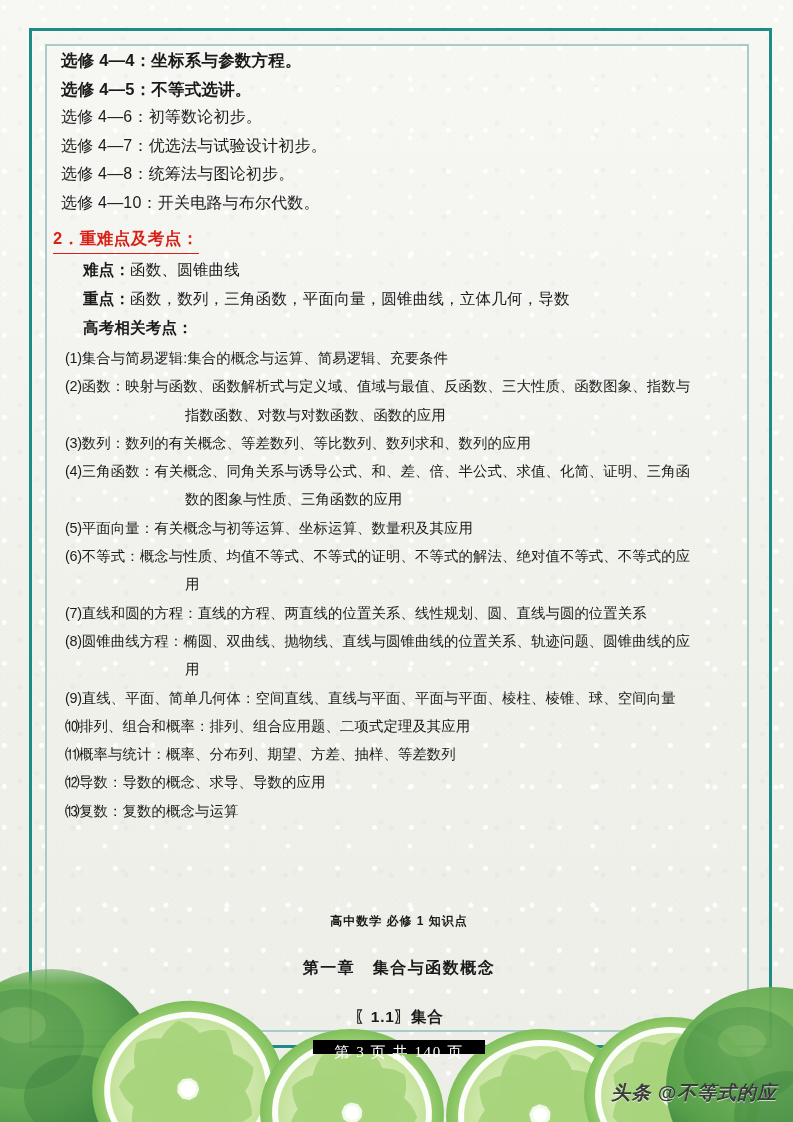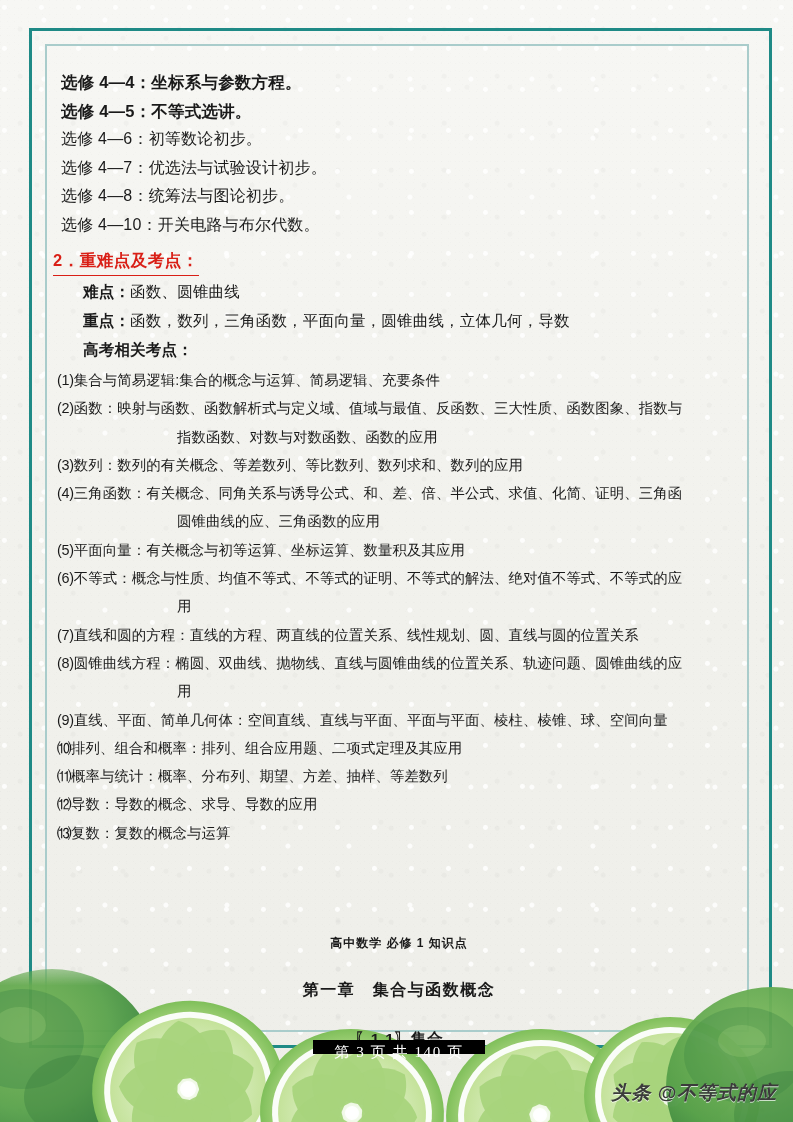--- a/index.html
+++ b/index.html
@@ -53,7 +53,7 @@
   #content {
     position: absolute;
     left: 57px;
-    top: 68px;
+    top: 46px;
     width: 684px;
     color: #1a1a1a;
   }

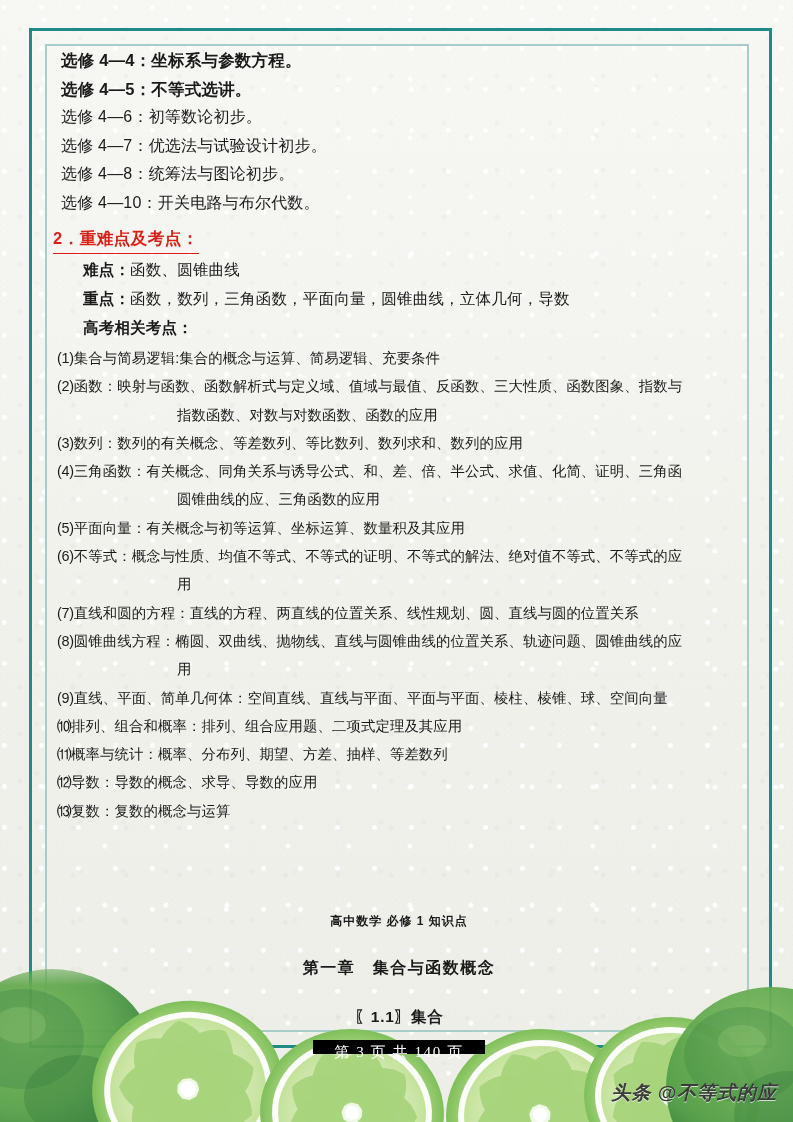--- a/index.html
+++ b/index.html
@@ -89,7 +89,7 @@
 
   .points {
     margin-top: 2px;
-    margin-left: 0px;
+    margin-left: 8px;
   }
   .pt {
     font-size: 14.4px;

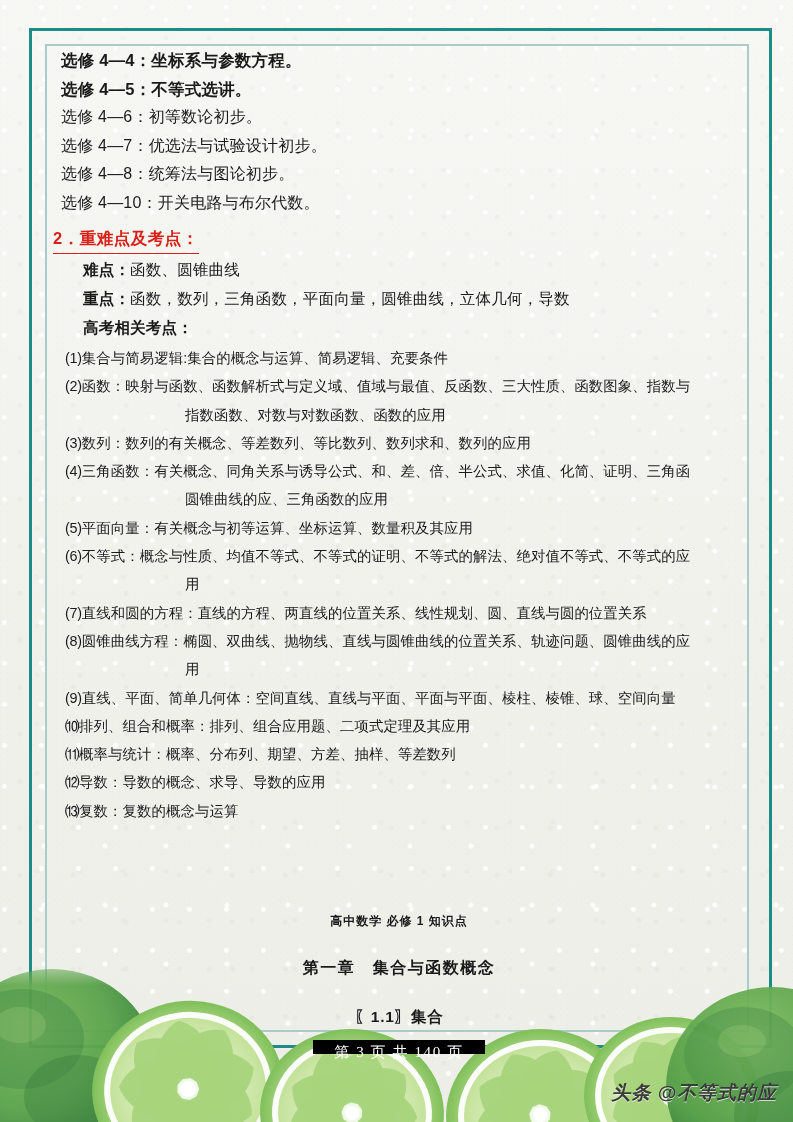--- a/index.html
+++ b/index.html
@@ -387,7 +387,7 @@
     <div class="pt"><span class="num">(1)</span><span>集合与简易逻辑:集合的概念与运算、简易逻辑、充要条件</span></div>
     <div class="pt"><span class="num">(2)</span><span>函数：映射与函数、函数解析式与定义域、值域与最值、反函数、三大性质、函数图象、指数与</span><span class="cont">指数函数、对数与对数函数、函数的应用</span></div>
     <div class="pt"><span class="num">(3)</span><span>数列：数列的有关概念、等差数列、等比数列、数列求和、数列的应用</span></div>
-    <div class="pt"><span class="num">(4)</span><span>三角函数：有关概念、同角关系与诱导公式、和、差、倍、半公式、求值、化简、证明、三角函</span><span class="cont">圆锥曲线的应、三角函数的应用</span></div>
+    <div class="pt"><span class="num">(4)</span><span>三角函数：有关概念、同角关系与诱导公式、和、差、倍、半公式、求值、化简、证明、三角函</span><span class="cont">数的图象与性质、三角函数的应用</span></div>
     <div class="pt"><span class="num">(5)</span><span>平面向量：有关概念与初等运算、坐标运算、数量积及其应用</span></div>
     <div class="pt"><span class="num">(6)</span><span>不等式：概念与性质、均值不等式、不等式的证明、不等式的解法、绝对值不等式、不等式的应</span><span class="cont">用</span></div>
     <div class="pt"><span class="num">(7)</span><span>直线和圆的方程：直线的方程、两直线的位置关系、线性规划、圆、直线与圆的位置关系</span></div>

